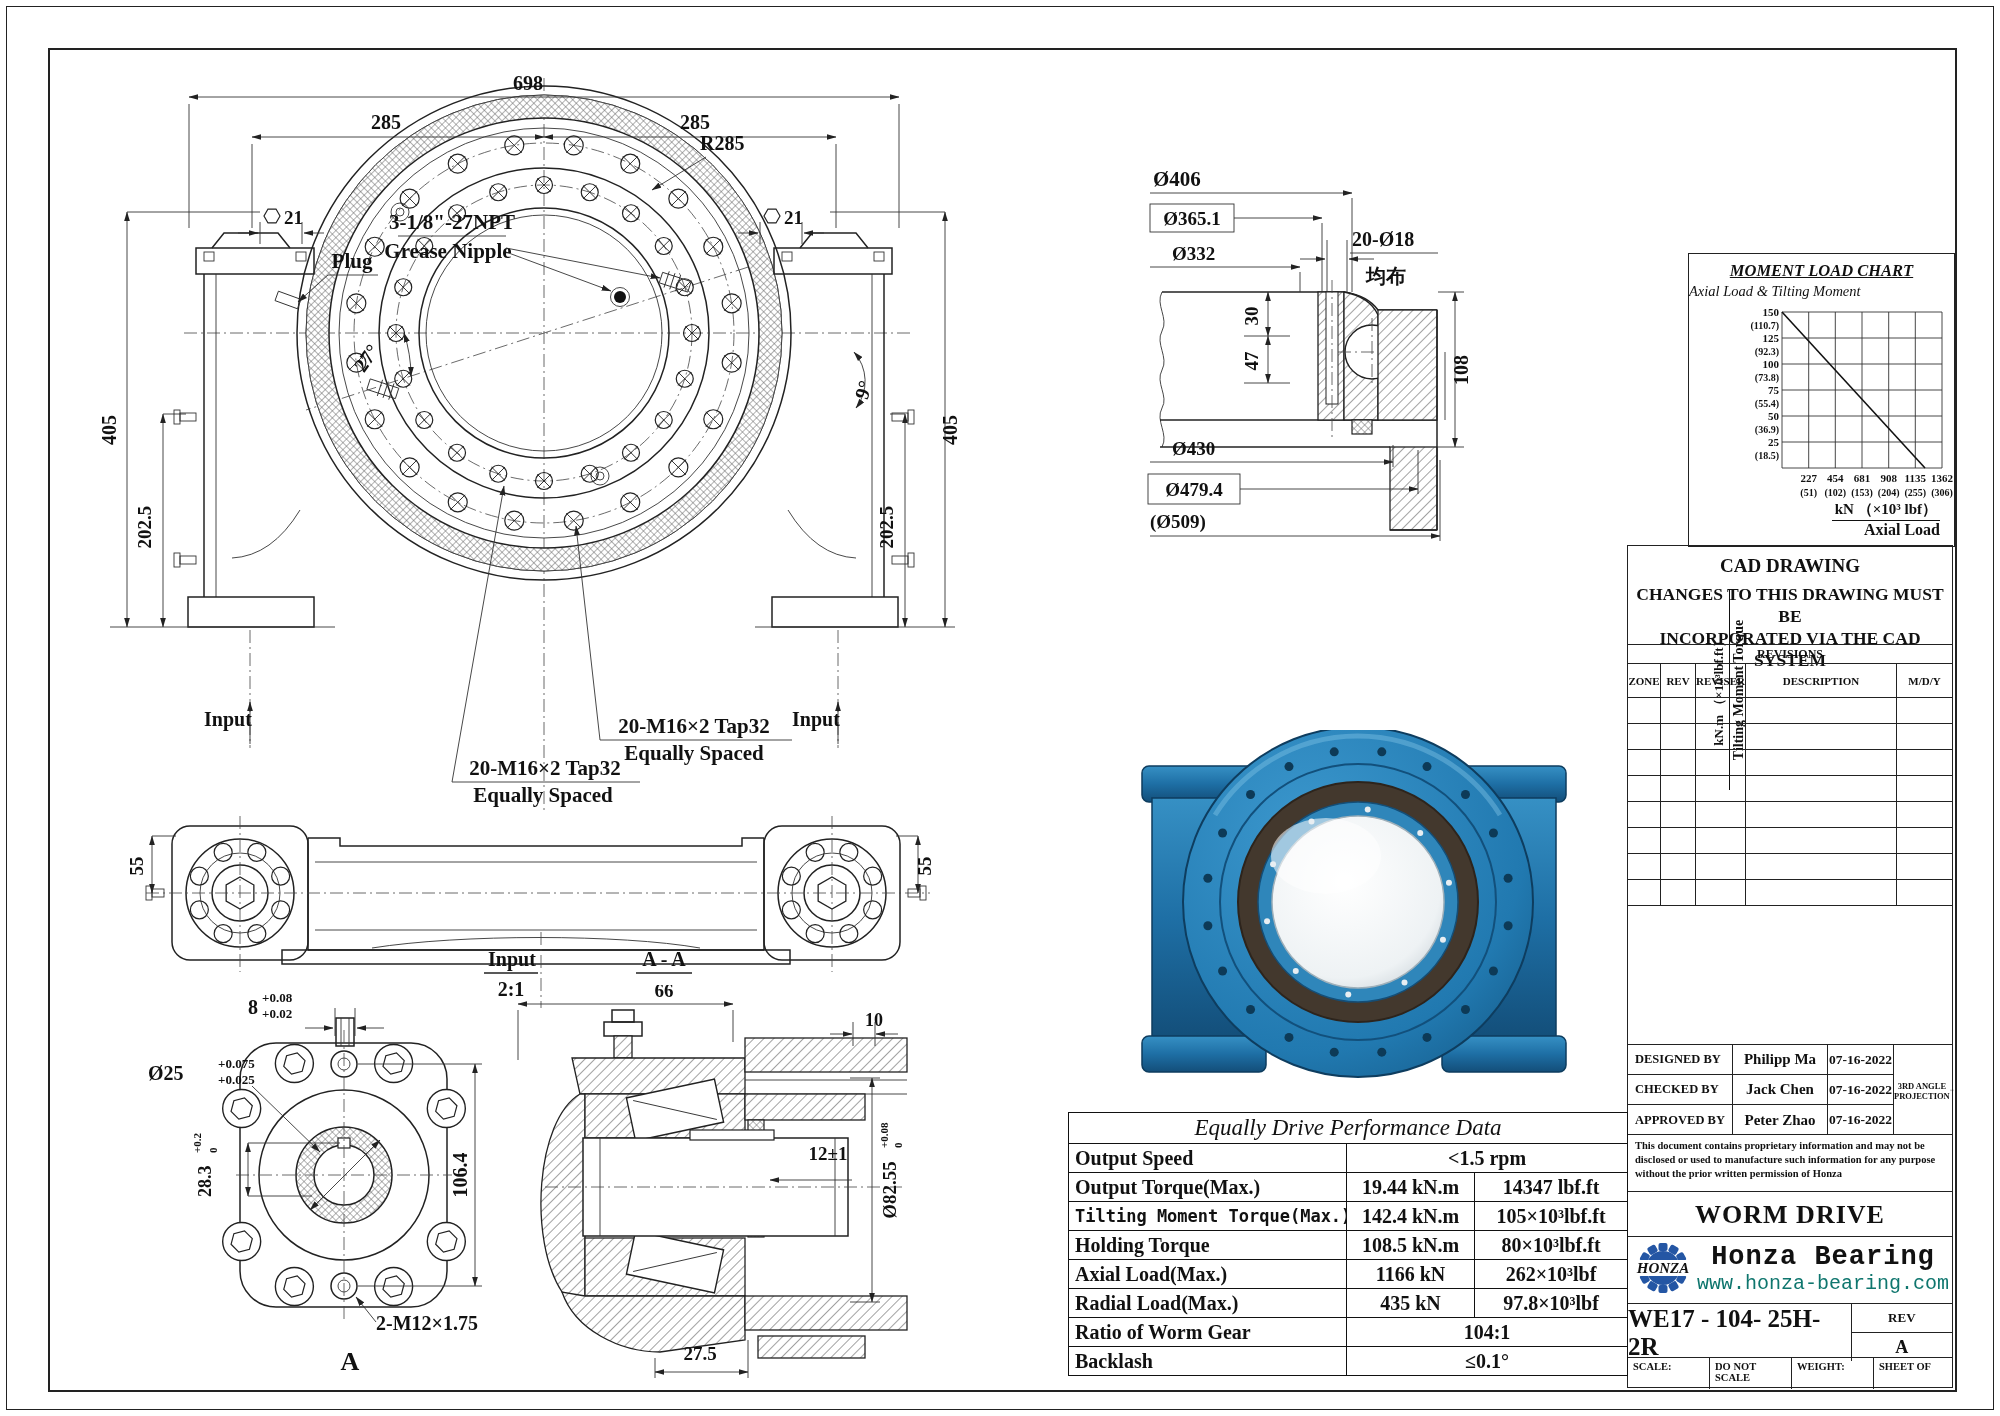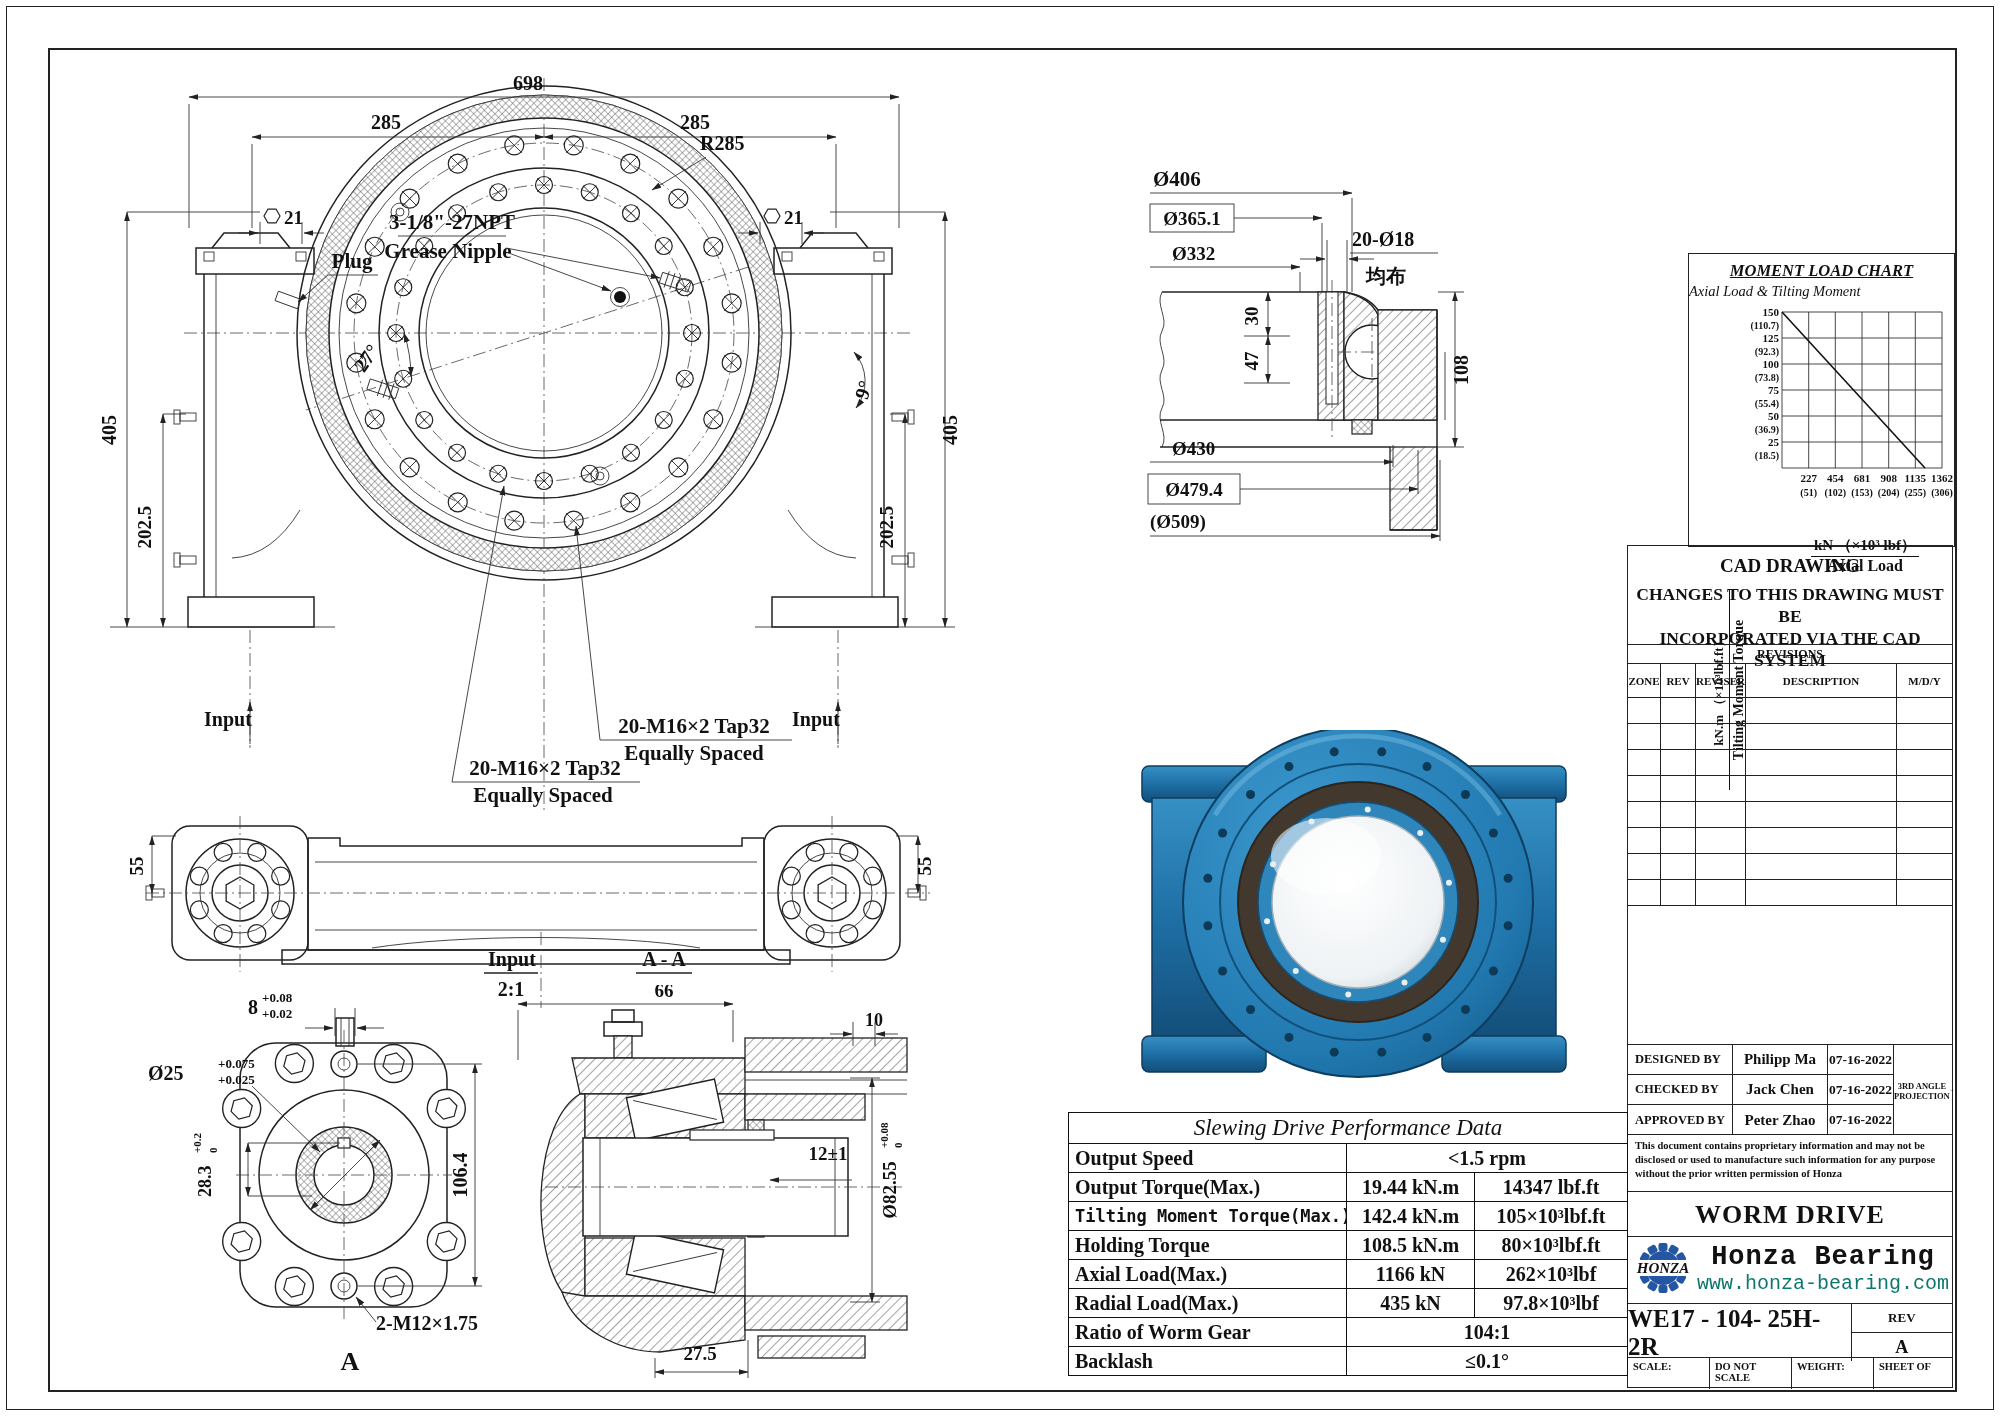--- a/index.html
+++ b/index.html
@@ -25,7 +25,7 @@
         translate:18px 490px;text-align:center;font-weight:bold;}
   #ylab .l1{font-size:13px;border-bottom:1.4px solid #111;padding-bottom:1px;}
   #ylab .l2{font-size:14px;padding-top:1px;}
-  #xlab{left:1790px;top:500px;width:150px;text-align:center;font-weight:bold;margin-top:36px;}
+  #xlab{left:1790px;top:500px;width:150px;text-align:right;font-weight:bold;}
   #xlab .l1{font-size:15px;border-bottom:1.5px solid #111;display:inline-block;padding:0 3px 1px;}
   #xlab .l2{font-size:16px;}
   

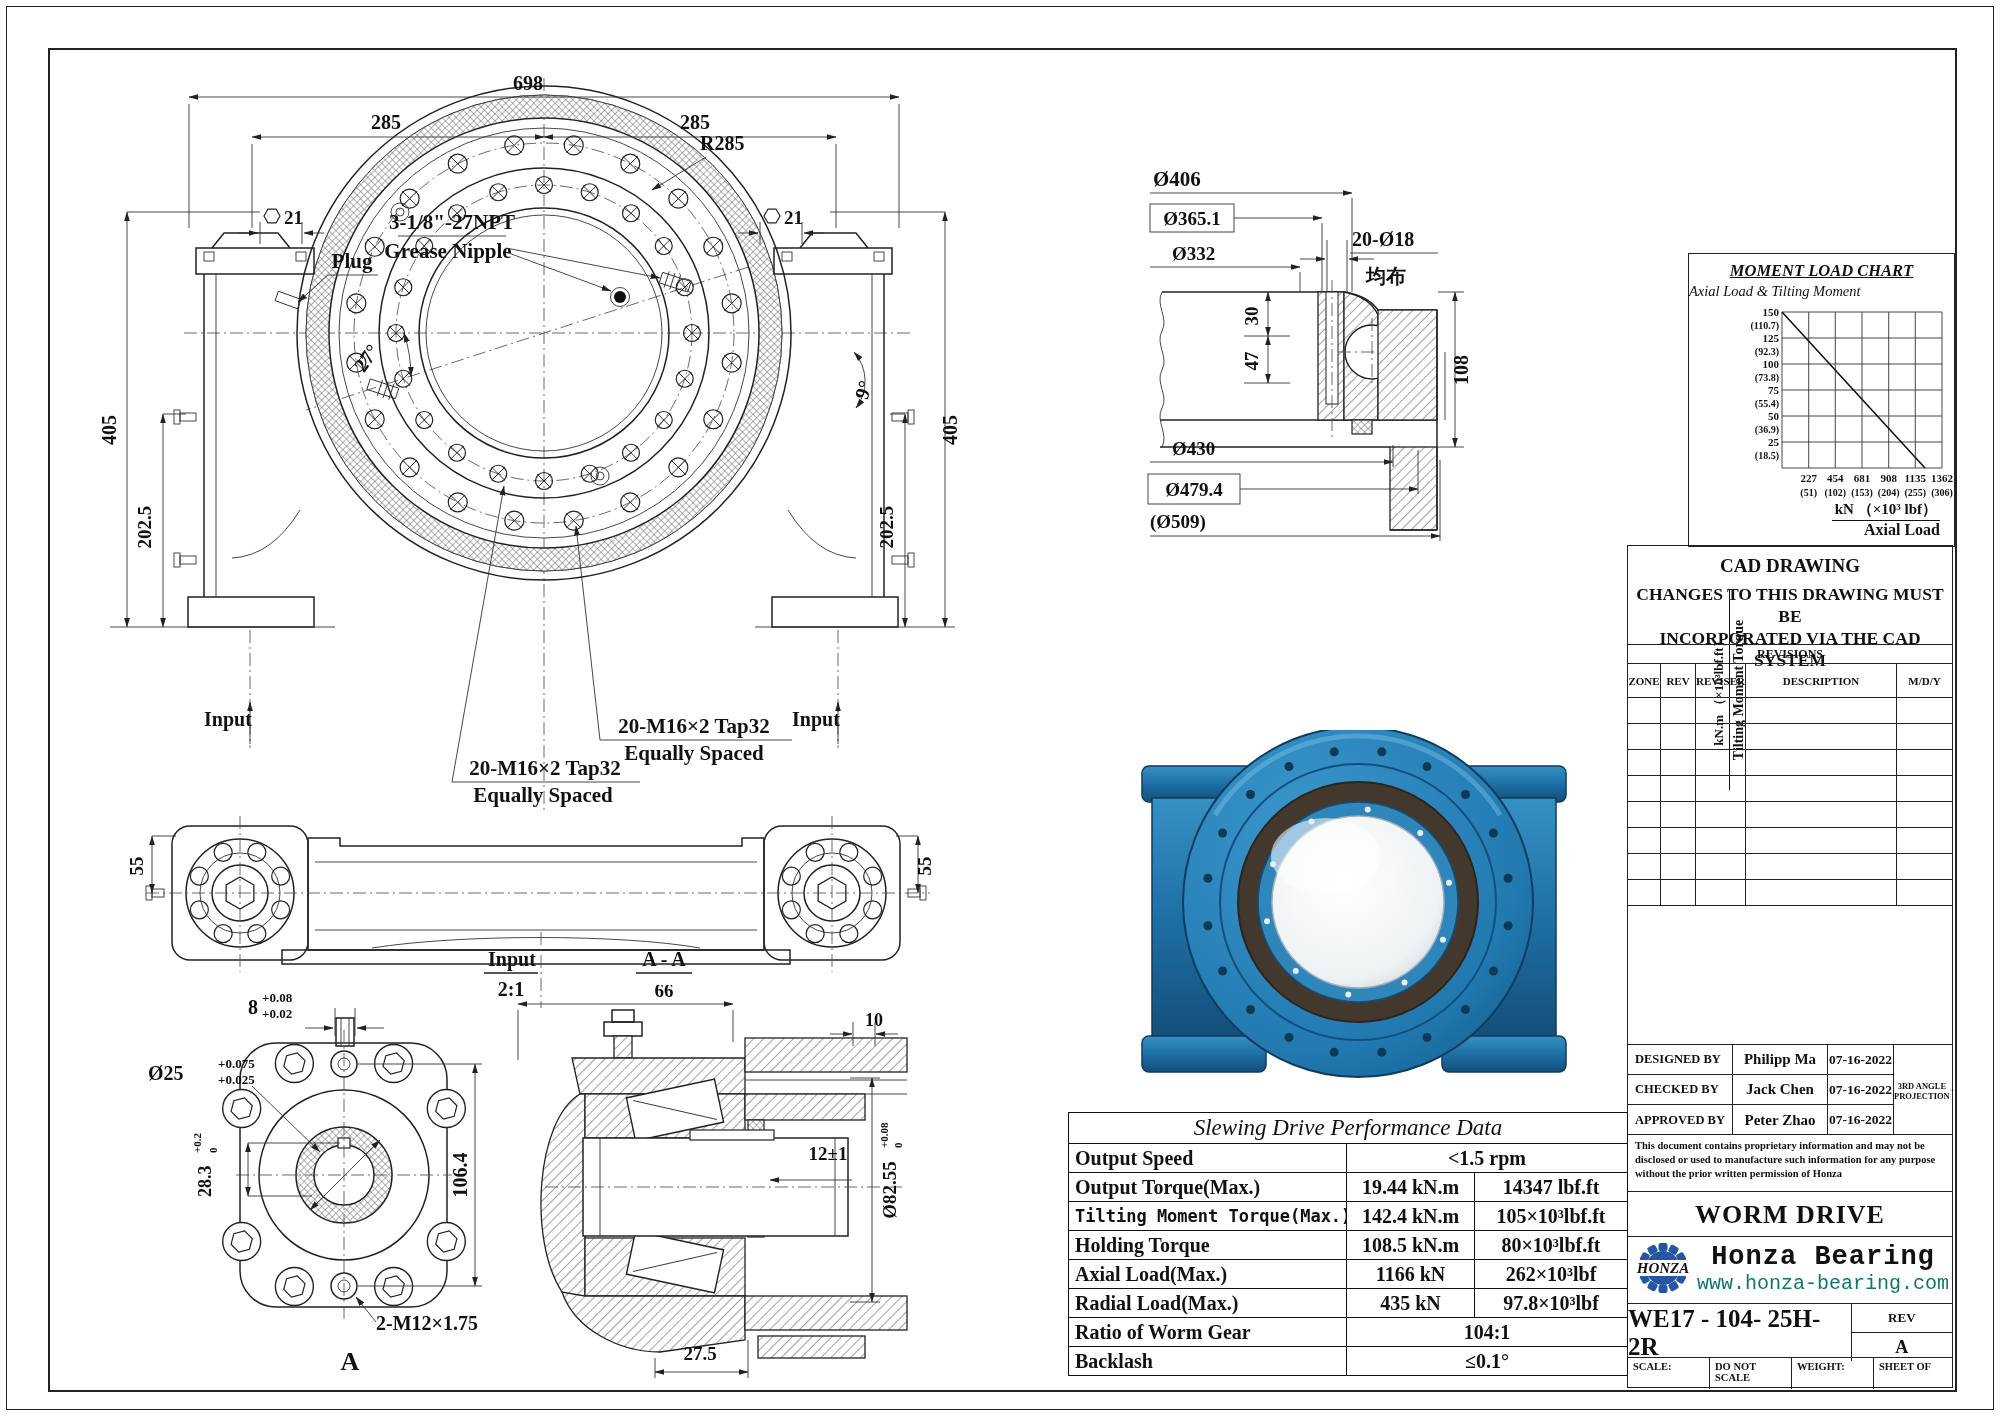--- a/index.html
+++ b/index.html
@@ -984,7 +984,7 @@
       </colgroup>
     <tbody>
         <tr>
-          <td colspan="3" class="ttl">Slewing Drive Performance Data</td>
+          <td colspan="3" class="ttl">Equally Drive Performance Data</td>
         </tr>
     <tr>
           <td>Output Speed</td>

